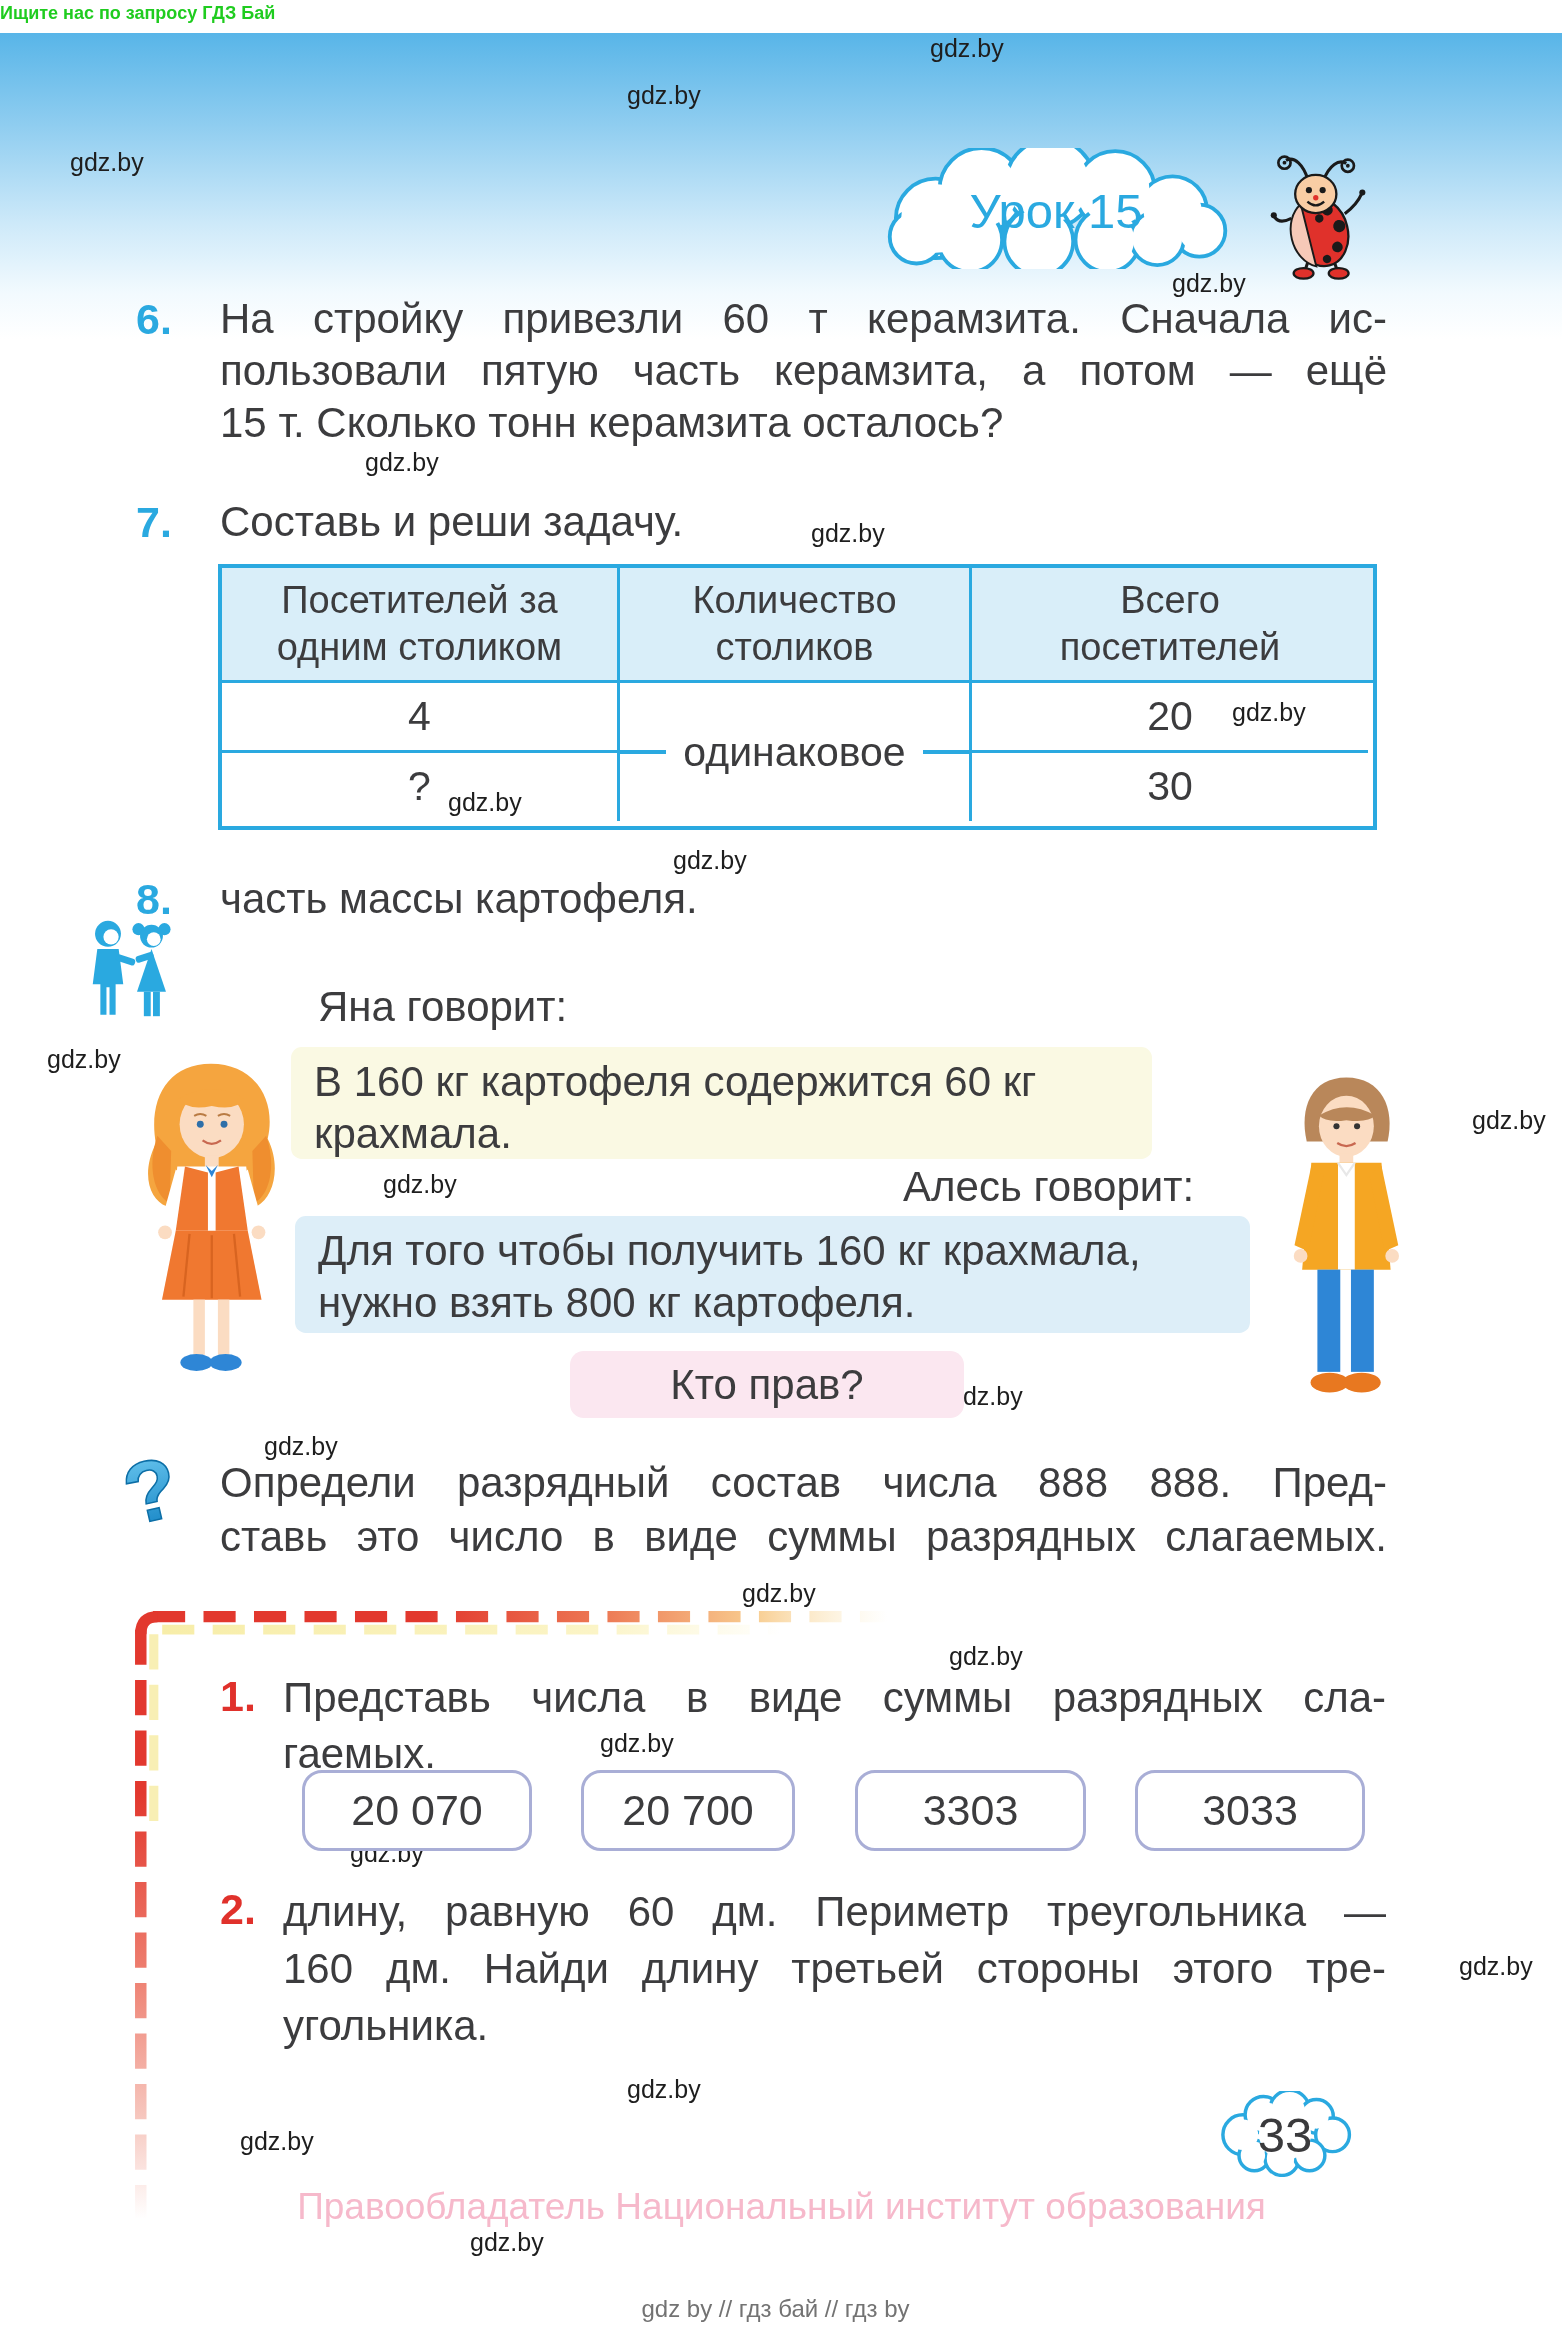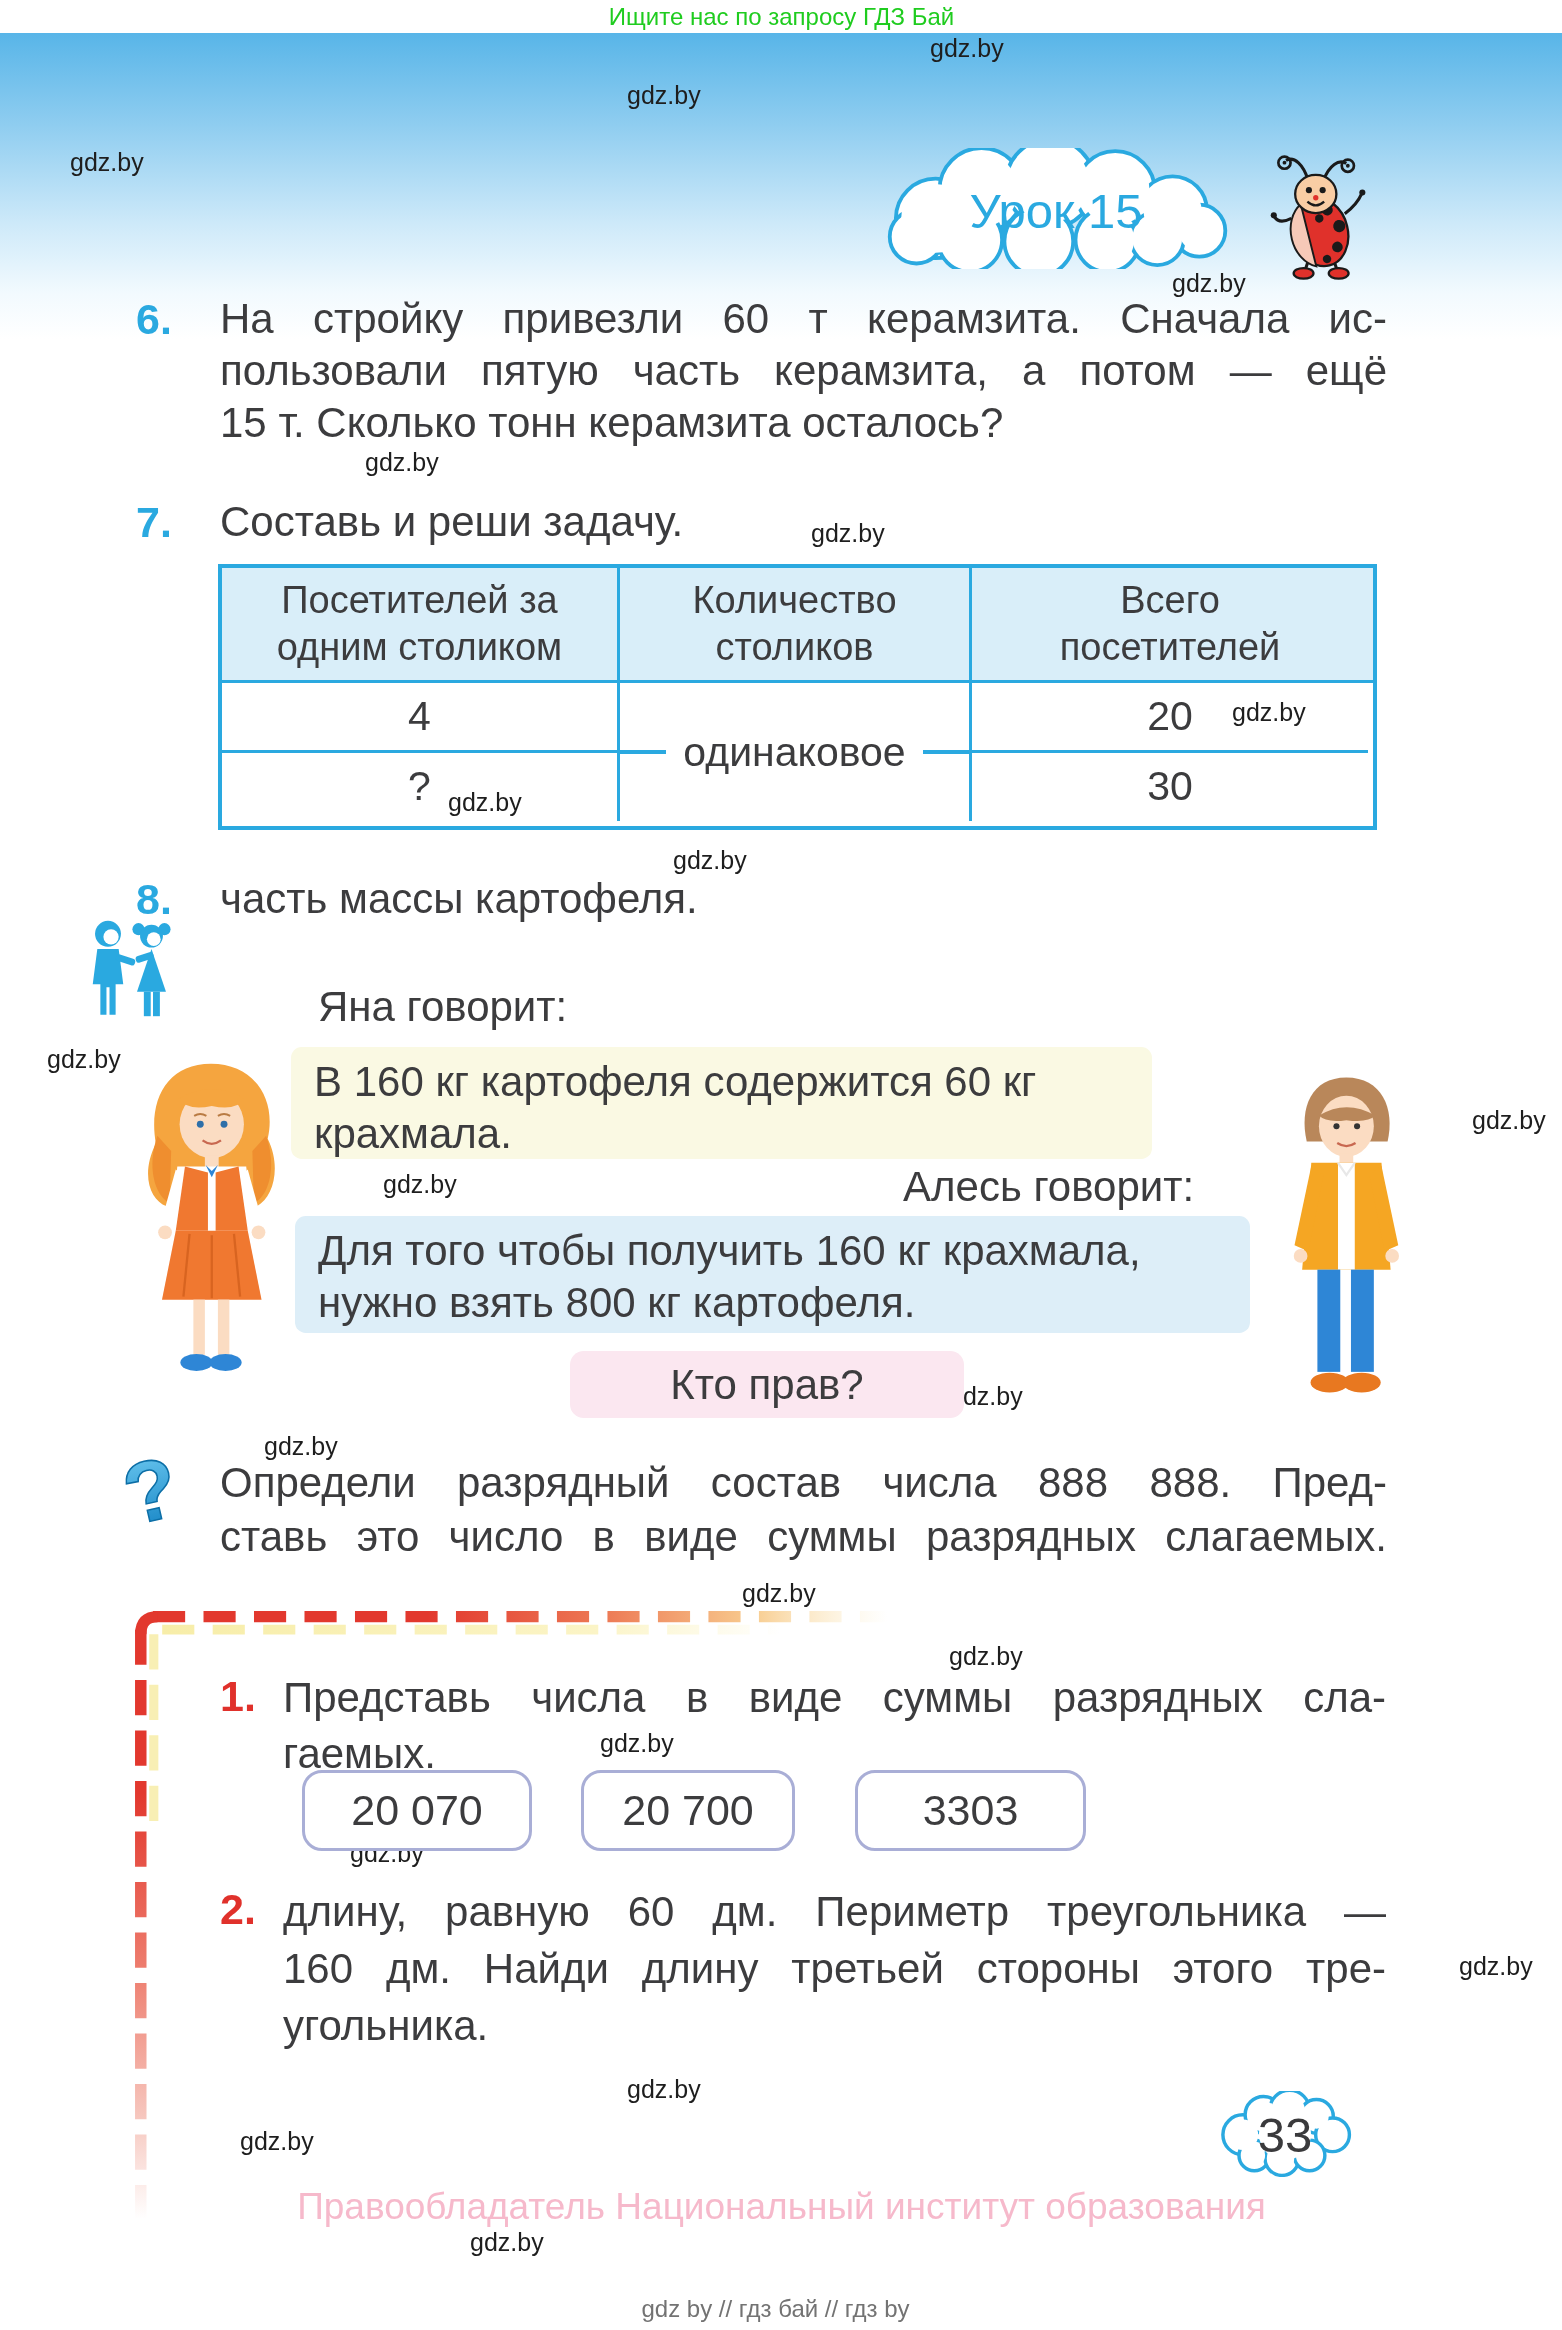--- a/index.html
+++ b/index.html
@@ -7,7 +7,7 @@
         font-family:"Liberation Sans","DejaVu Sans",sans-serif;color:#3C3C3E;}
   .abs{position:absolute;}
   
-  .promo{left:0;right:0;top:3.1px;text-align:center;font-size:24px;color:#1FCC1F;}
+  .promo{left:0;right:0;top:3.1px;font-size:18px;color:#1FCC1F;font-weight:bold;}
   
   .banner{left:0;top:33px;width:1563px;height:306px;
           background:linear-gradient(180deg,#58B5E8 0%,#8FCDF0 30%,#CDE9F9 62%,#F2FAFE 85%,#ffffff 100%);}

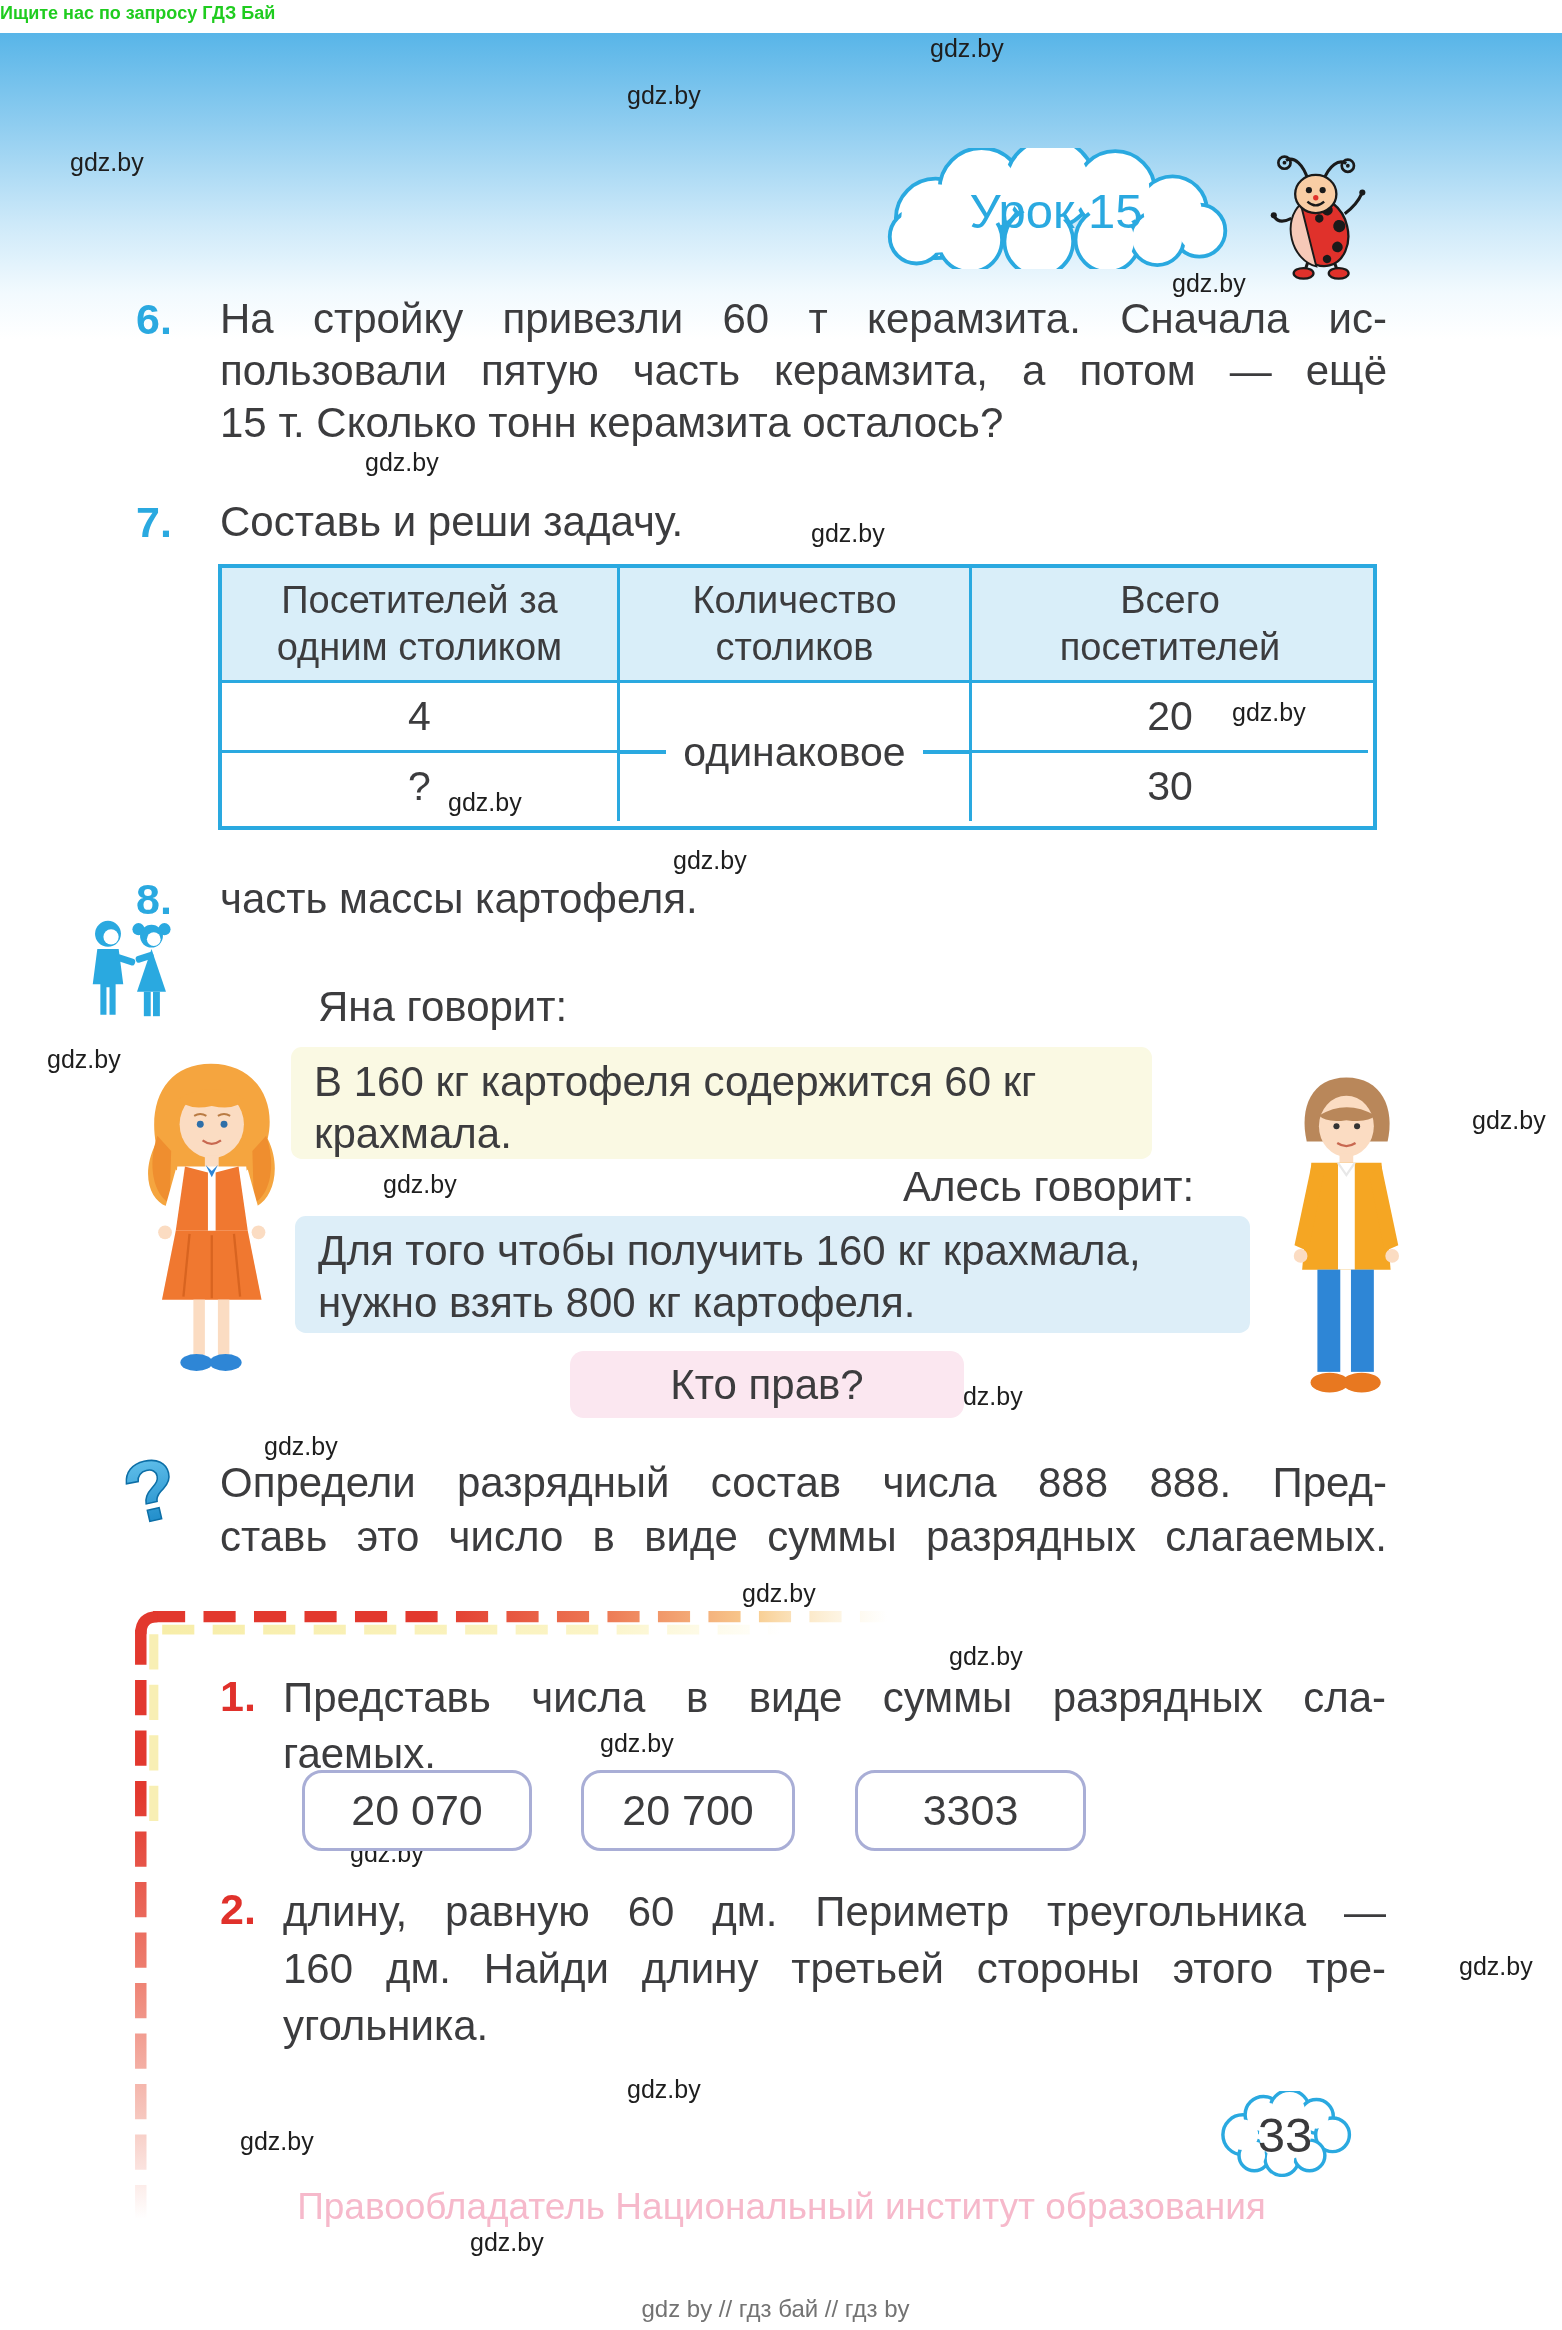--- a/index.html
+++ b/index.html
@@ -330,6 +330,7 @@
   <div class="abs numbox" style="left:302px;width:230px;">20 070</div>
   <div class="abs numbox" style="left:581px;width:214px;">20 700</div>
   <div class="abs numbox" style="left:855px;width:231px;">3303</div>
+  <div class="abs numbox" style="left:1135px;width:230px;">3033</div>
 
   <div class="abs pnum red" style="left:220px;top:1883px;">2.</div>
   <div class="abs" style="left:283px;top:1883px;width:1103px;">

